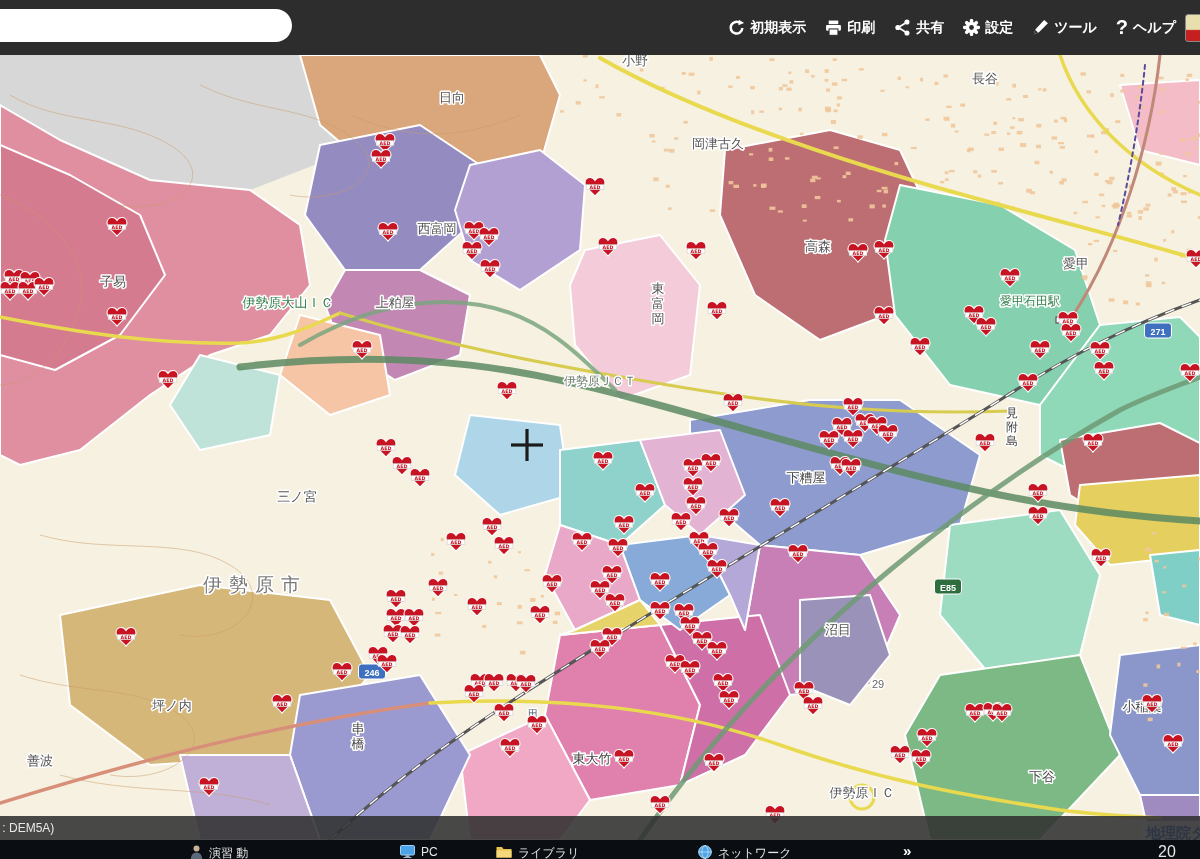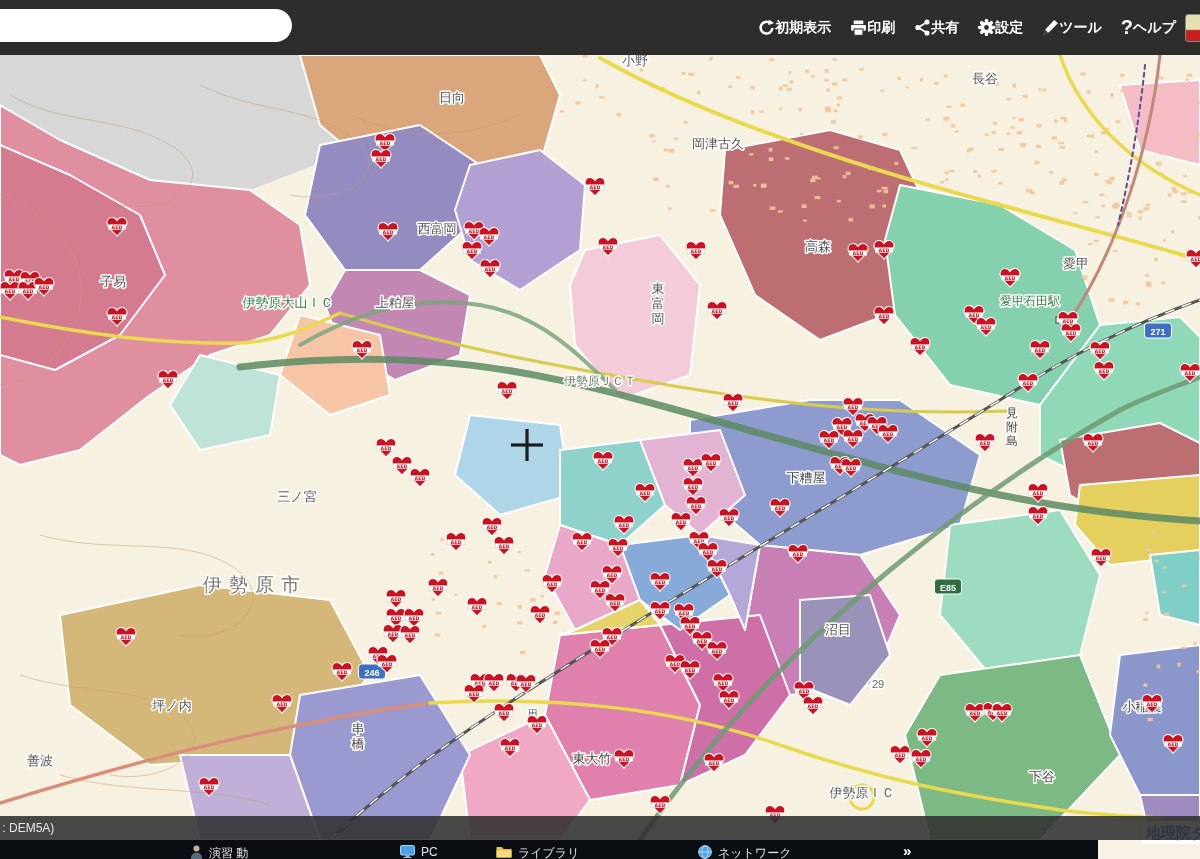--- a/index.html
+++ b/index.html
@@ -11,7 +11,7 @@
   .search{position:absolute;left:-20px;top:9px;width:280px;height:33px;border-radius:17px;
           border:none;outline:none;background:#fff;padding:0 16px;font-size:14px;}
   #topbtns{position:absolute;right:22px;top:0;height:55px;display:flex;align-items:center;gap:15px;}
-  .hbtn{display:flex;align-items:center;background:none;border:none;color:#fff;
+  .hbtn{display:flex;align-items:center;gap:5px;background:none;border:none;color:#fff;
         font-size:14px;font-weight:bold;cursor:pointer;padding:4px 2px;font-family:inherit;}
   .hbtn svg{display:block;}
   .qmark{font-size:20px;font-weight:bold;color:#fff;line-height:15px;}

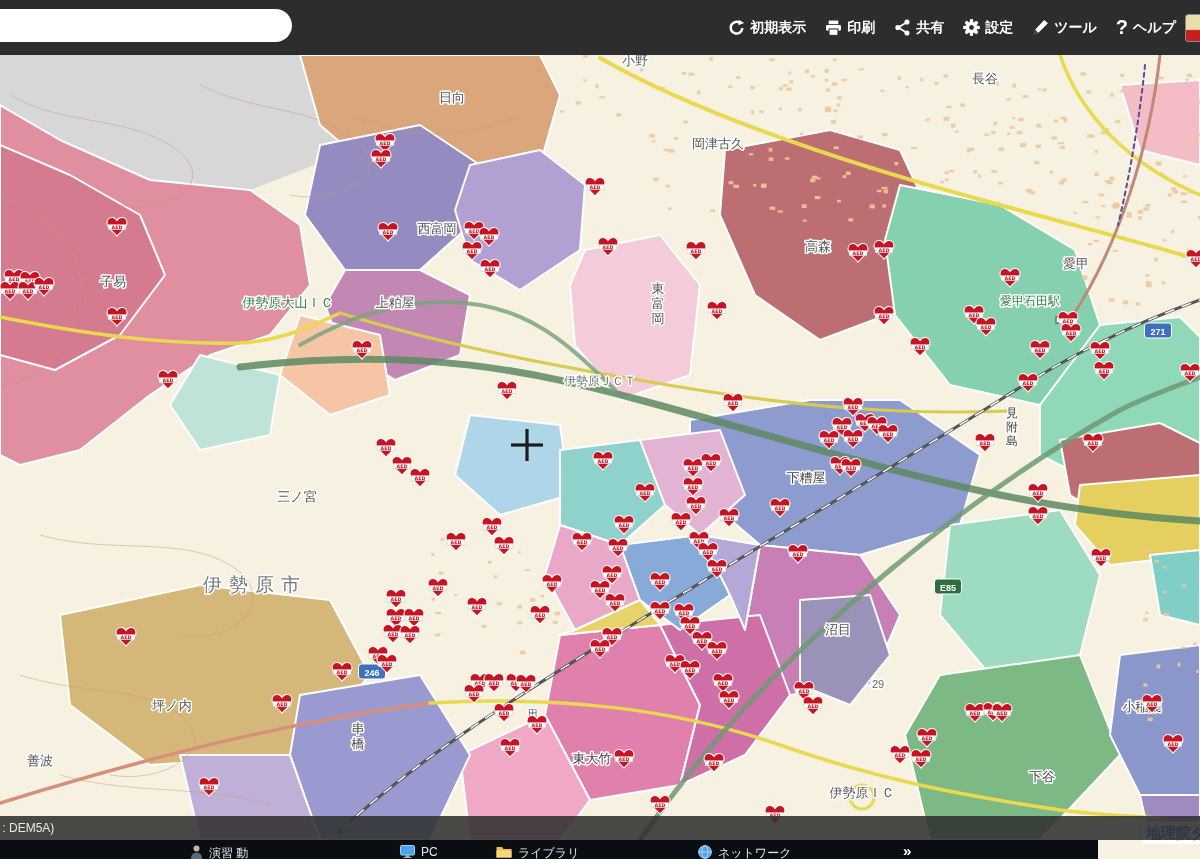--- a/index.html
+++ b/index.html
@@ -31,7 +31,7 @@
      background:rgba(48,48,48,.88);color:#e8e8e8;font-size:12px;line-height:24px;}
   #elevstrip span{position:absolute;left:-5px;top:0;}
   
-  #taskbar{position:absolute;left:0;top:840px;width:1098px;height:19px;background:#0a0e12;z-index:40;
+  #taskbar{position:absolute;left:0;top:840px;width:1200px;height:19px;background:#0a0e12;z-index:40;
      overflow:hidden;color:#e6e6e6;font-size:12px;}
   .titem{position:absolute;top:5px;display:flex;align-items:flex-start;gap:6px;}
   .titem .tlabel{white-space:nowrap;}

